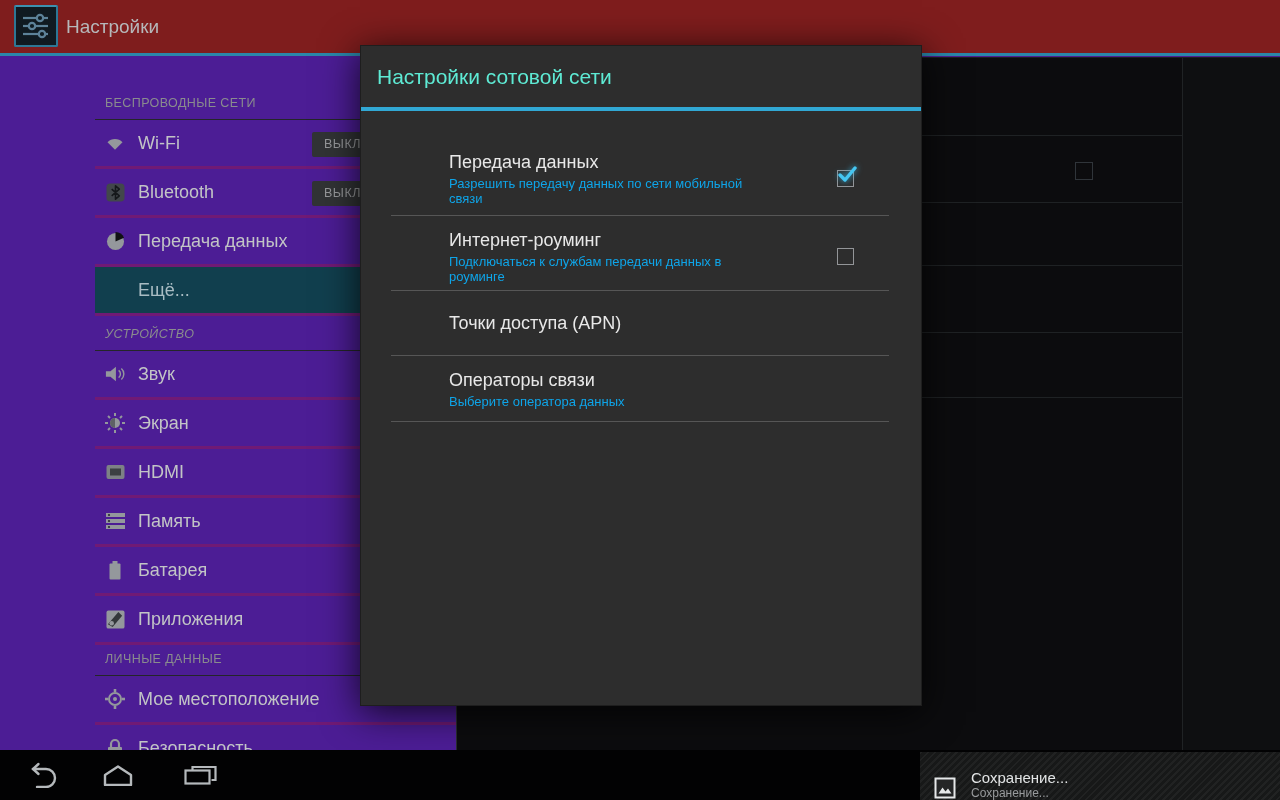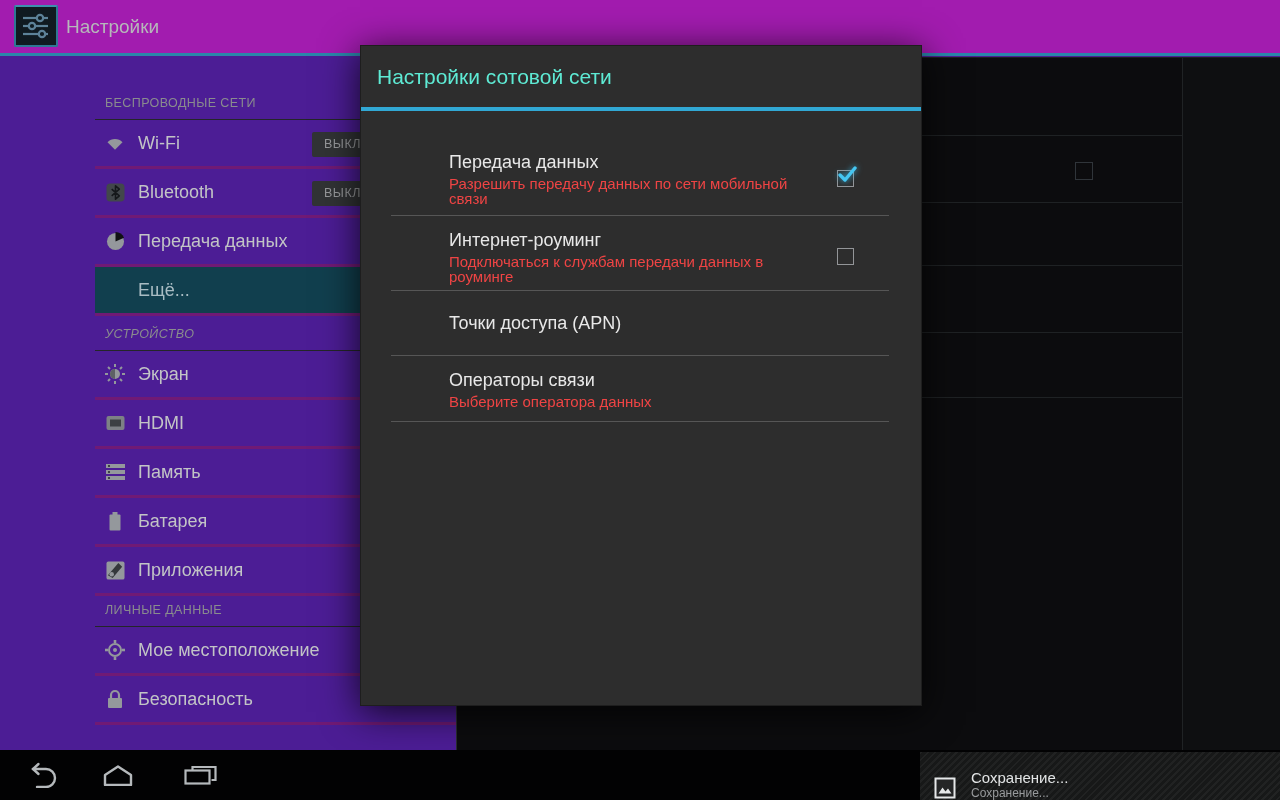--- a/index.html
+++ b/index.html
@@ -8,7 +8,7 @@
   .screen { position:relative; width:1280px; height:800px; background:#040405; overflow:hidden; }
 
   
-  .action-bar { position:absolute; left:0; top:0; width:1280px; height:53px; background:#a21caf; }
+  .action-bar { position:absolute; left:0; top:0; width:1280px; height:53px; background:#7f1d1d; }
   .app-icon { position:absolute; left:14px; top:5px; width:44px; height:42px;
               background:#101a21; border:2px solid #2e7795; border-top-color:#3d90af; border-radius:2px;
               display:flex; align-items:center; justify-content:center; }

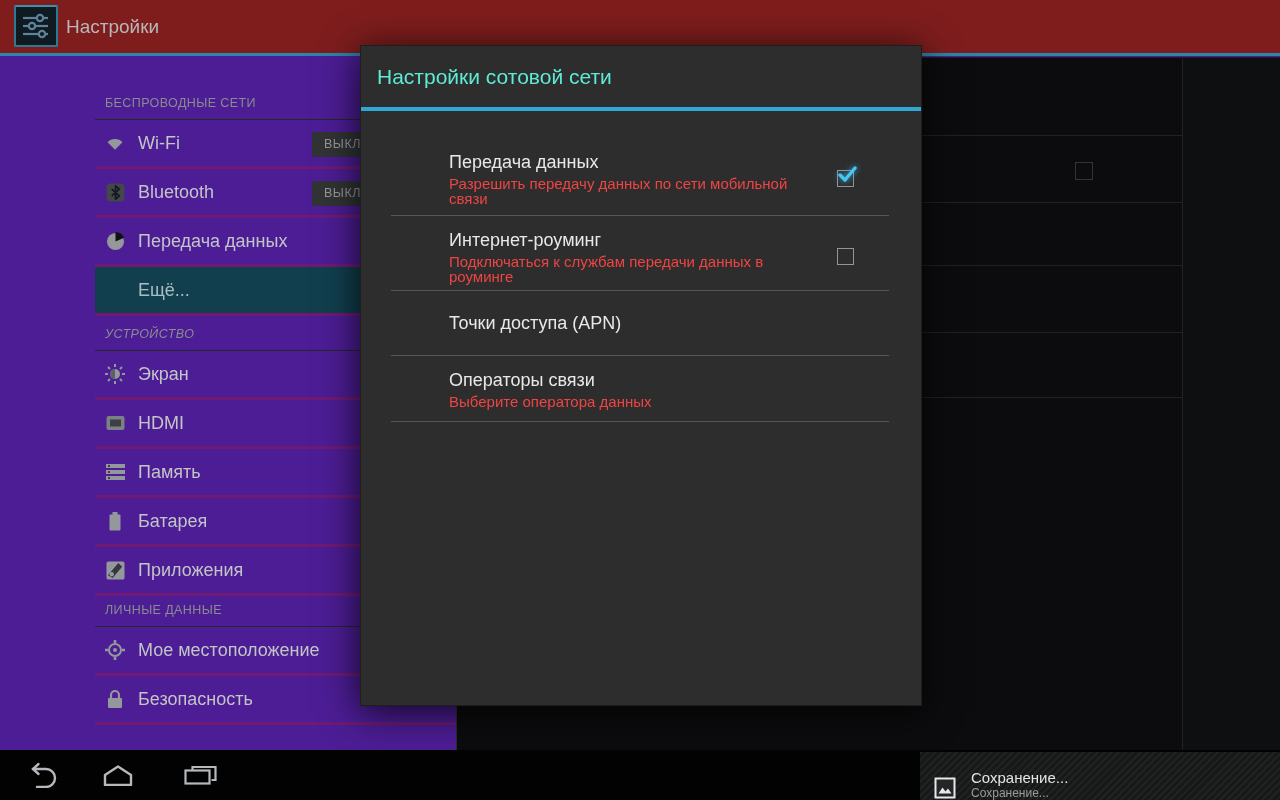--- a/index.html
+++ b/index.html
@@ -58,7 +58,7 @@
   .i4 { height:65px; }
   .dlg-text { width:390px; }
   .dlg-text .t { font-size:18px; line-height:23px; color:#e8e8e8; }
-  .dlg-text .s { font-size:15px; line-height:15px; color:#ef4444; margin-top:2px; white-space:pre-line; }
+  .dlg-text .s { font-size:13px; line-height:15px; color:#0ea5e9; margin-top:2px; white-space:pre-line; }
   .dlg-div { height:1px; background:#565656; margin:0 32px 0 30px; }
   .cb { position:relative; margin-left:auto; width:17px; height:17px;
         border:1.5px solid #939598; flex:none; }

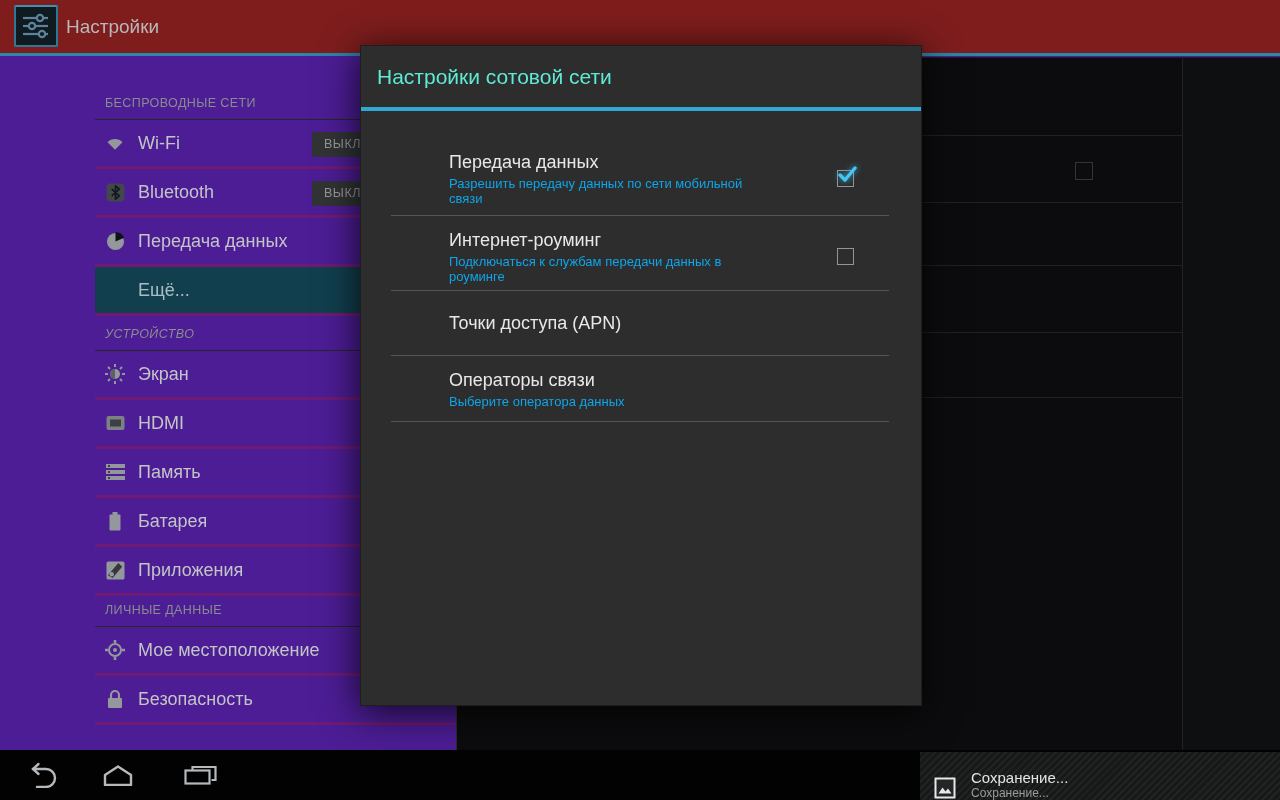--- a/index.html
+++ b/index.html
@@ -153,6 +153,15 @@
 
       <div class="side-header sh2">УСТРОЙСТВО</div>
 
+      <div class="side-row">
+        <span class="ic">
+          <svg width="20" height="18" viewBox="0 0 22 18">
+              <path d="M1 6 h5 l6-5 v16 l-6-5 h-5 z" fill="#94989c"></path>
+            <path d="M15 5 a5 5 0 0 1 0 8 M18 3 a8 8 0 0 1 0 12" stroke="#94989c" stroke-width="1.6" fill="none"></path>
+            </svg>
+        </span>
+        <span class="lbl">Звук</span>
+      </div>
 
       <div class="side-row">
         <span class="ic">

